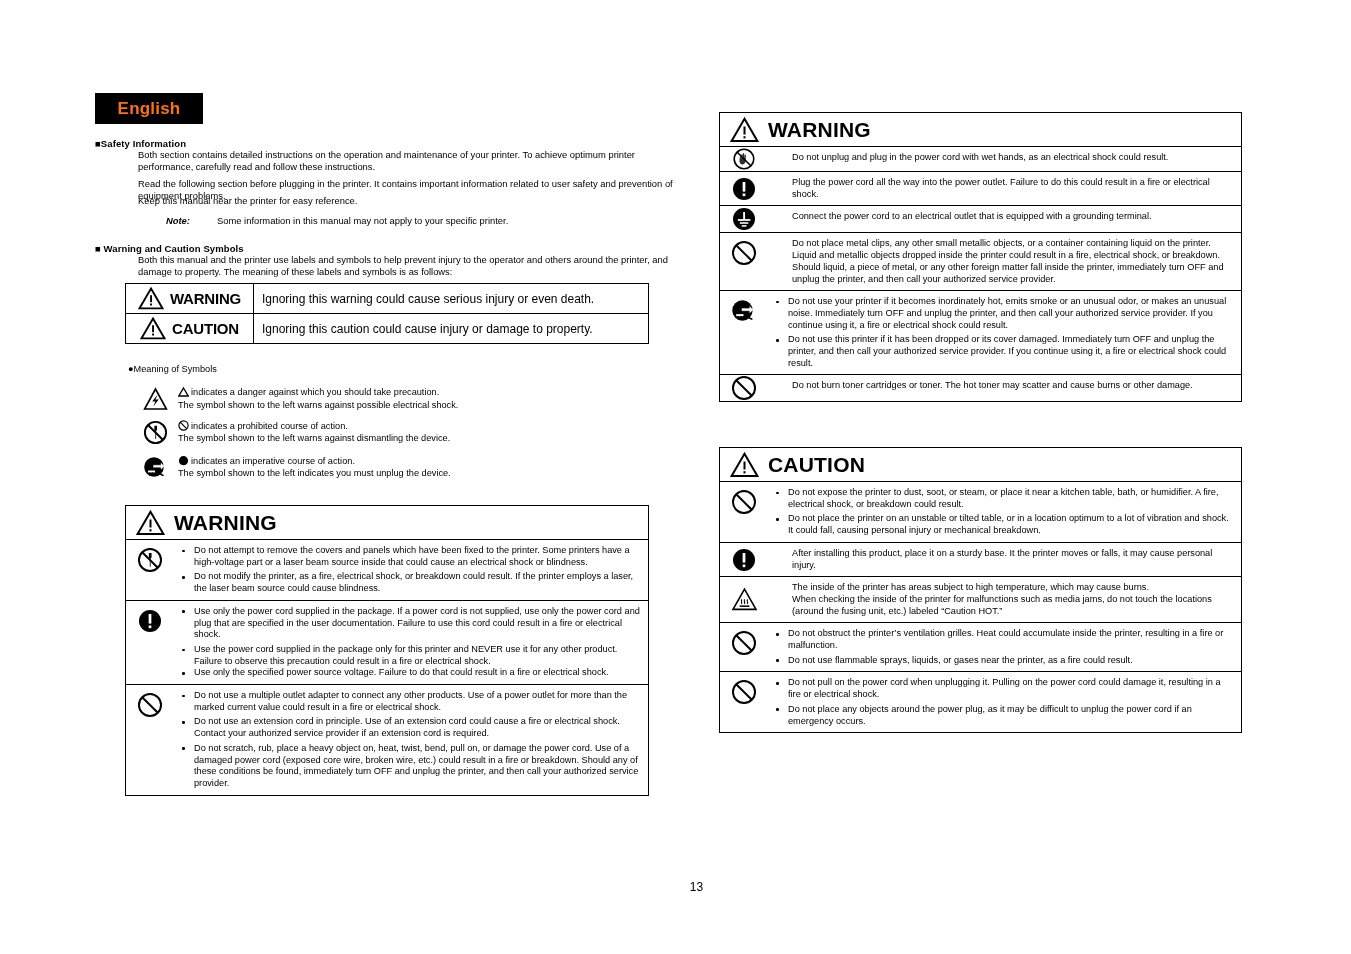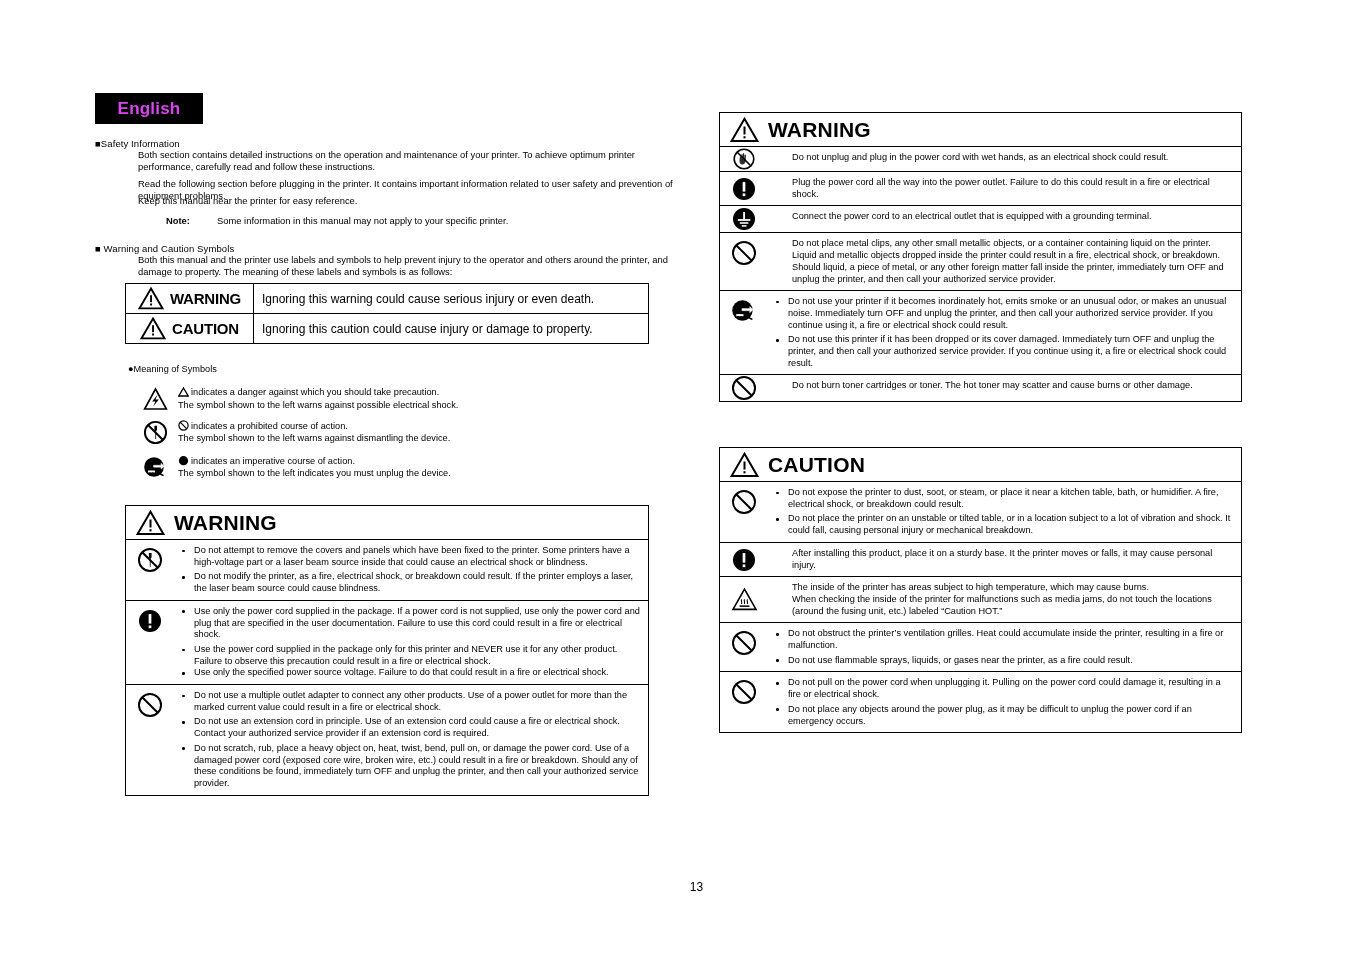--- a/index.html
+++ b/index.html
@@ -17,7 +17,7 @@
   
   .lang-tab{
     position:absolute;left:95px;top:93px;width:108px;height:31px;
-    background:#000;color:#d946ef;
+    background:#000;color:#f97316;
     font-size:17px;font-weight:bold;
     display:flex;align-items:center;justify-content:center;
     letter-spacing:.2px;

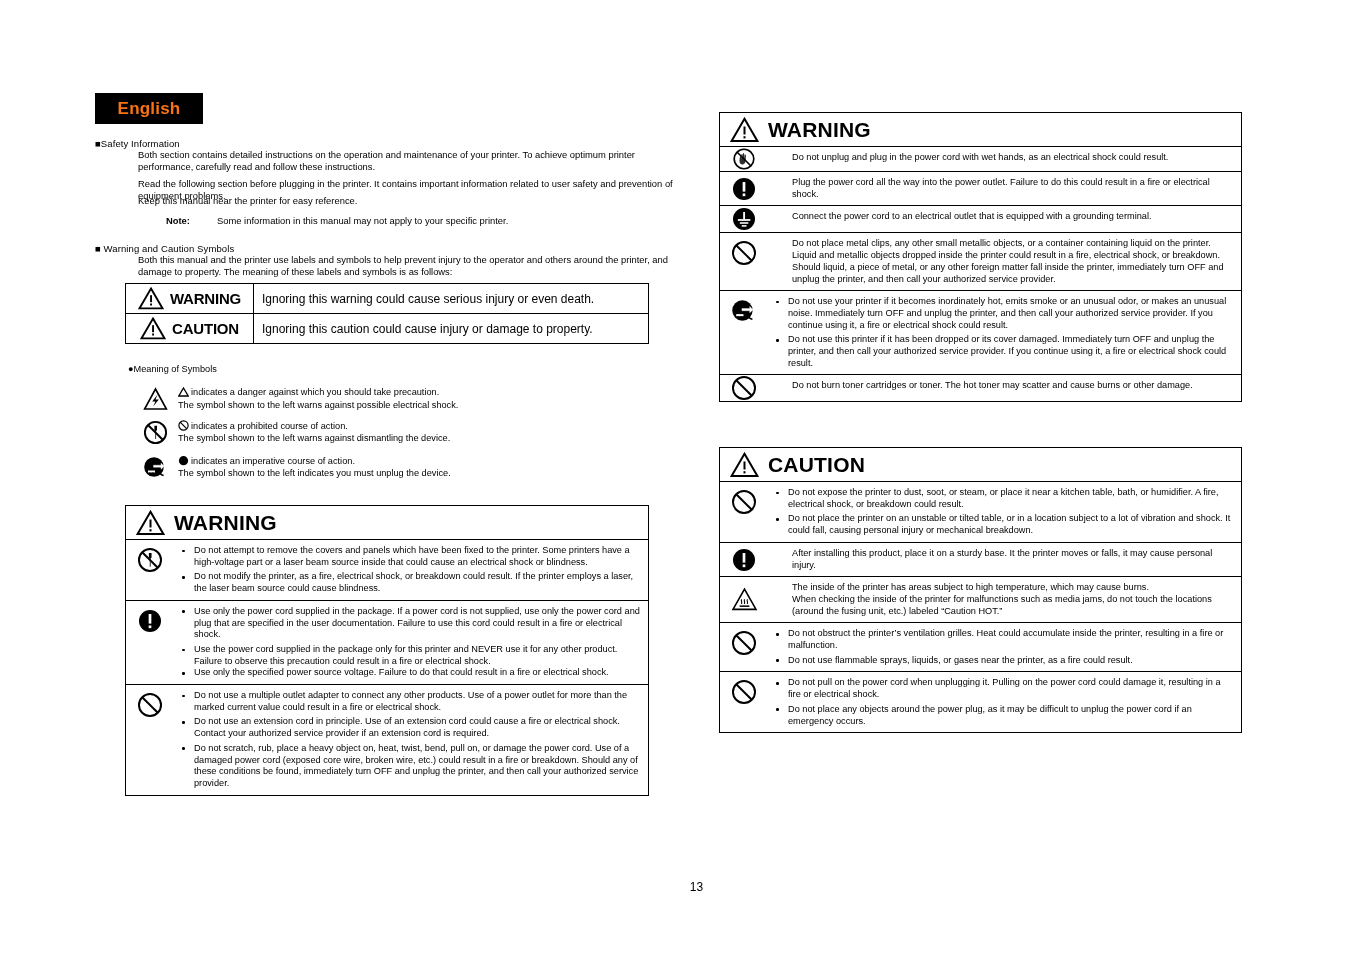--- a/index.html
+++ b/index.html
@@ -25,7 +25,7 @@
 
   
   .sec-head{
-    position:absolute;font-size:9.5px;font-weight:normal;letter-spacing:.1px;text-align:right;
+    position:absolute;font-size:9.5px;font-weight:bold;letter-spacing:.1px;text-align:right;
   }
   .body-txt{
     position:absolute;font-size:9.4px;line-height:11.6px;

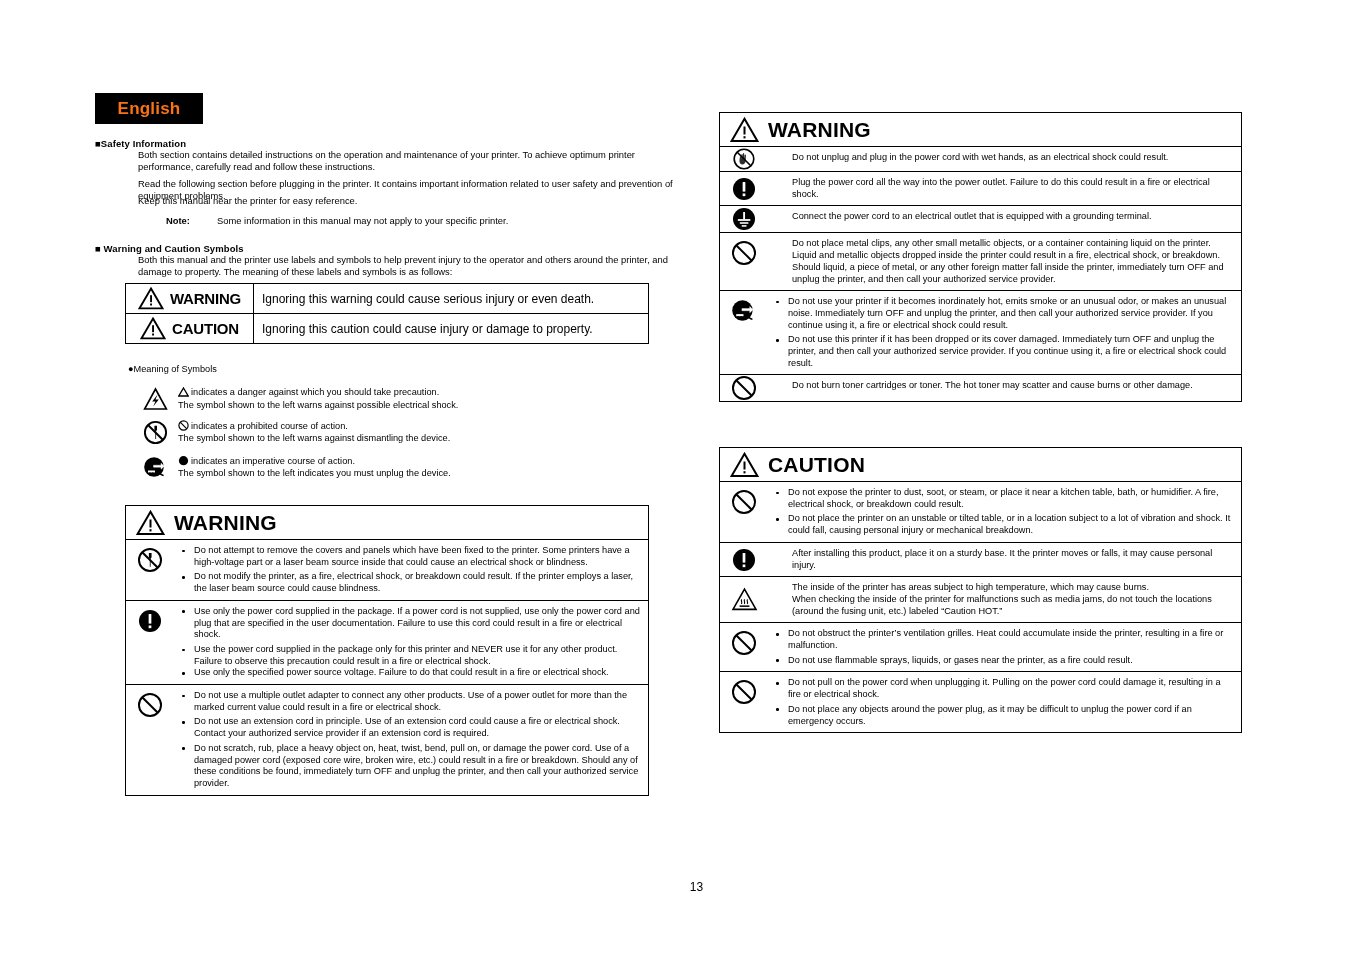--- a/index.html
+++ b/index.html
@@ -30,7 +30,7 @@
   .body-txt{
     position:absolute;font-size:9.4px;line-height:11.6px;
   }
-  .note-lbl{position:absolute;font-size:9.4px;font-weight:bold;}
+  .note-lbl{position:absolute;font-size:9.4px;font-weight:bold;font-style:italic;}
   .note-txt{position:absolute;font-size:9.4px;}
 
   

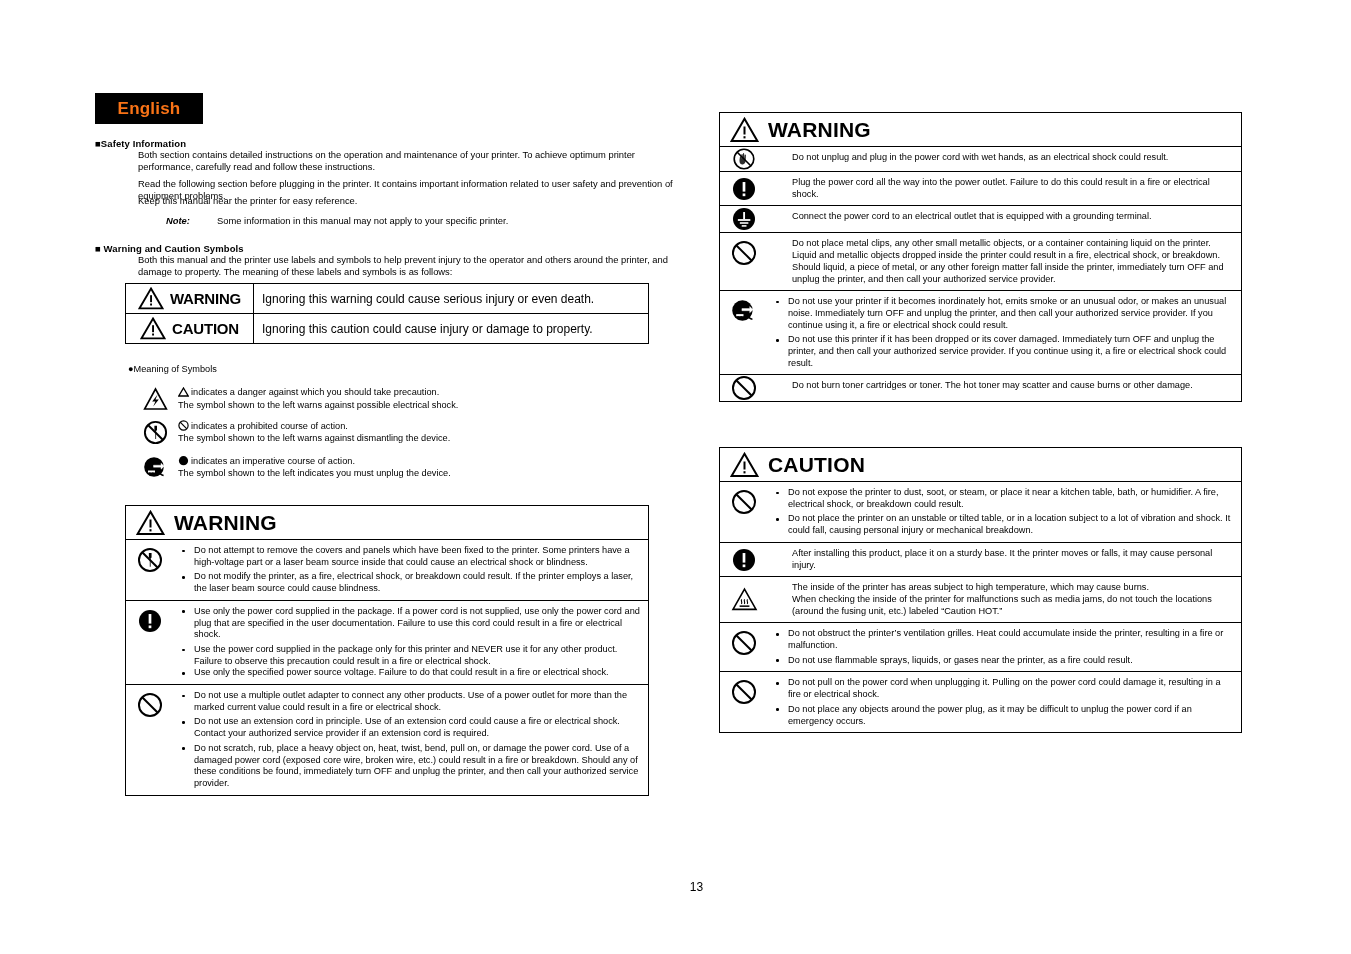--- a/index.html
+++ b/index.html
@@ -405,7 +405,7 @@
       <div class="alert-body">
         <ul>
           <li>Do not expose the printer to dust, soot, or steam, or place it near a kitchen table, bath, or humidifier. A fire, electrical shock, or breakdown could result.</li>
-          <li class="tight">Do not place the printer on an unstable or tilted table, or in a location subject to a lot of vibration and shock. It could fall, causing personal injury or mechanical breakdown.</li>
+          <li class="tight">Do not place the printer on an unstable or tilted table, or in a location optimum to a lot of vibration and shock. It could fall, causing personal injury or mechanical breakdown.</li>
         </ul>
       </div>
     </div>

